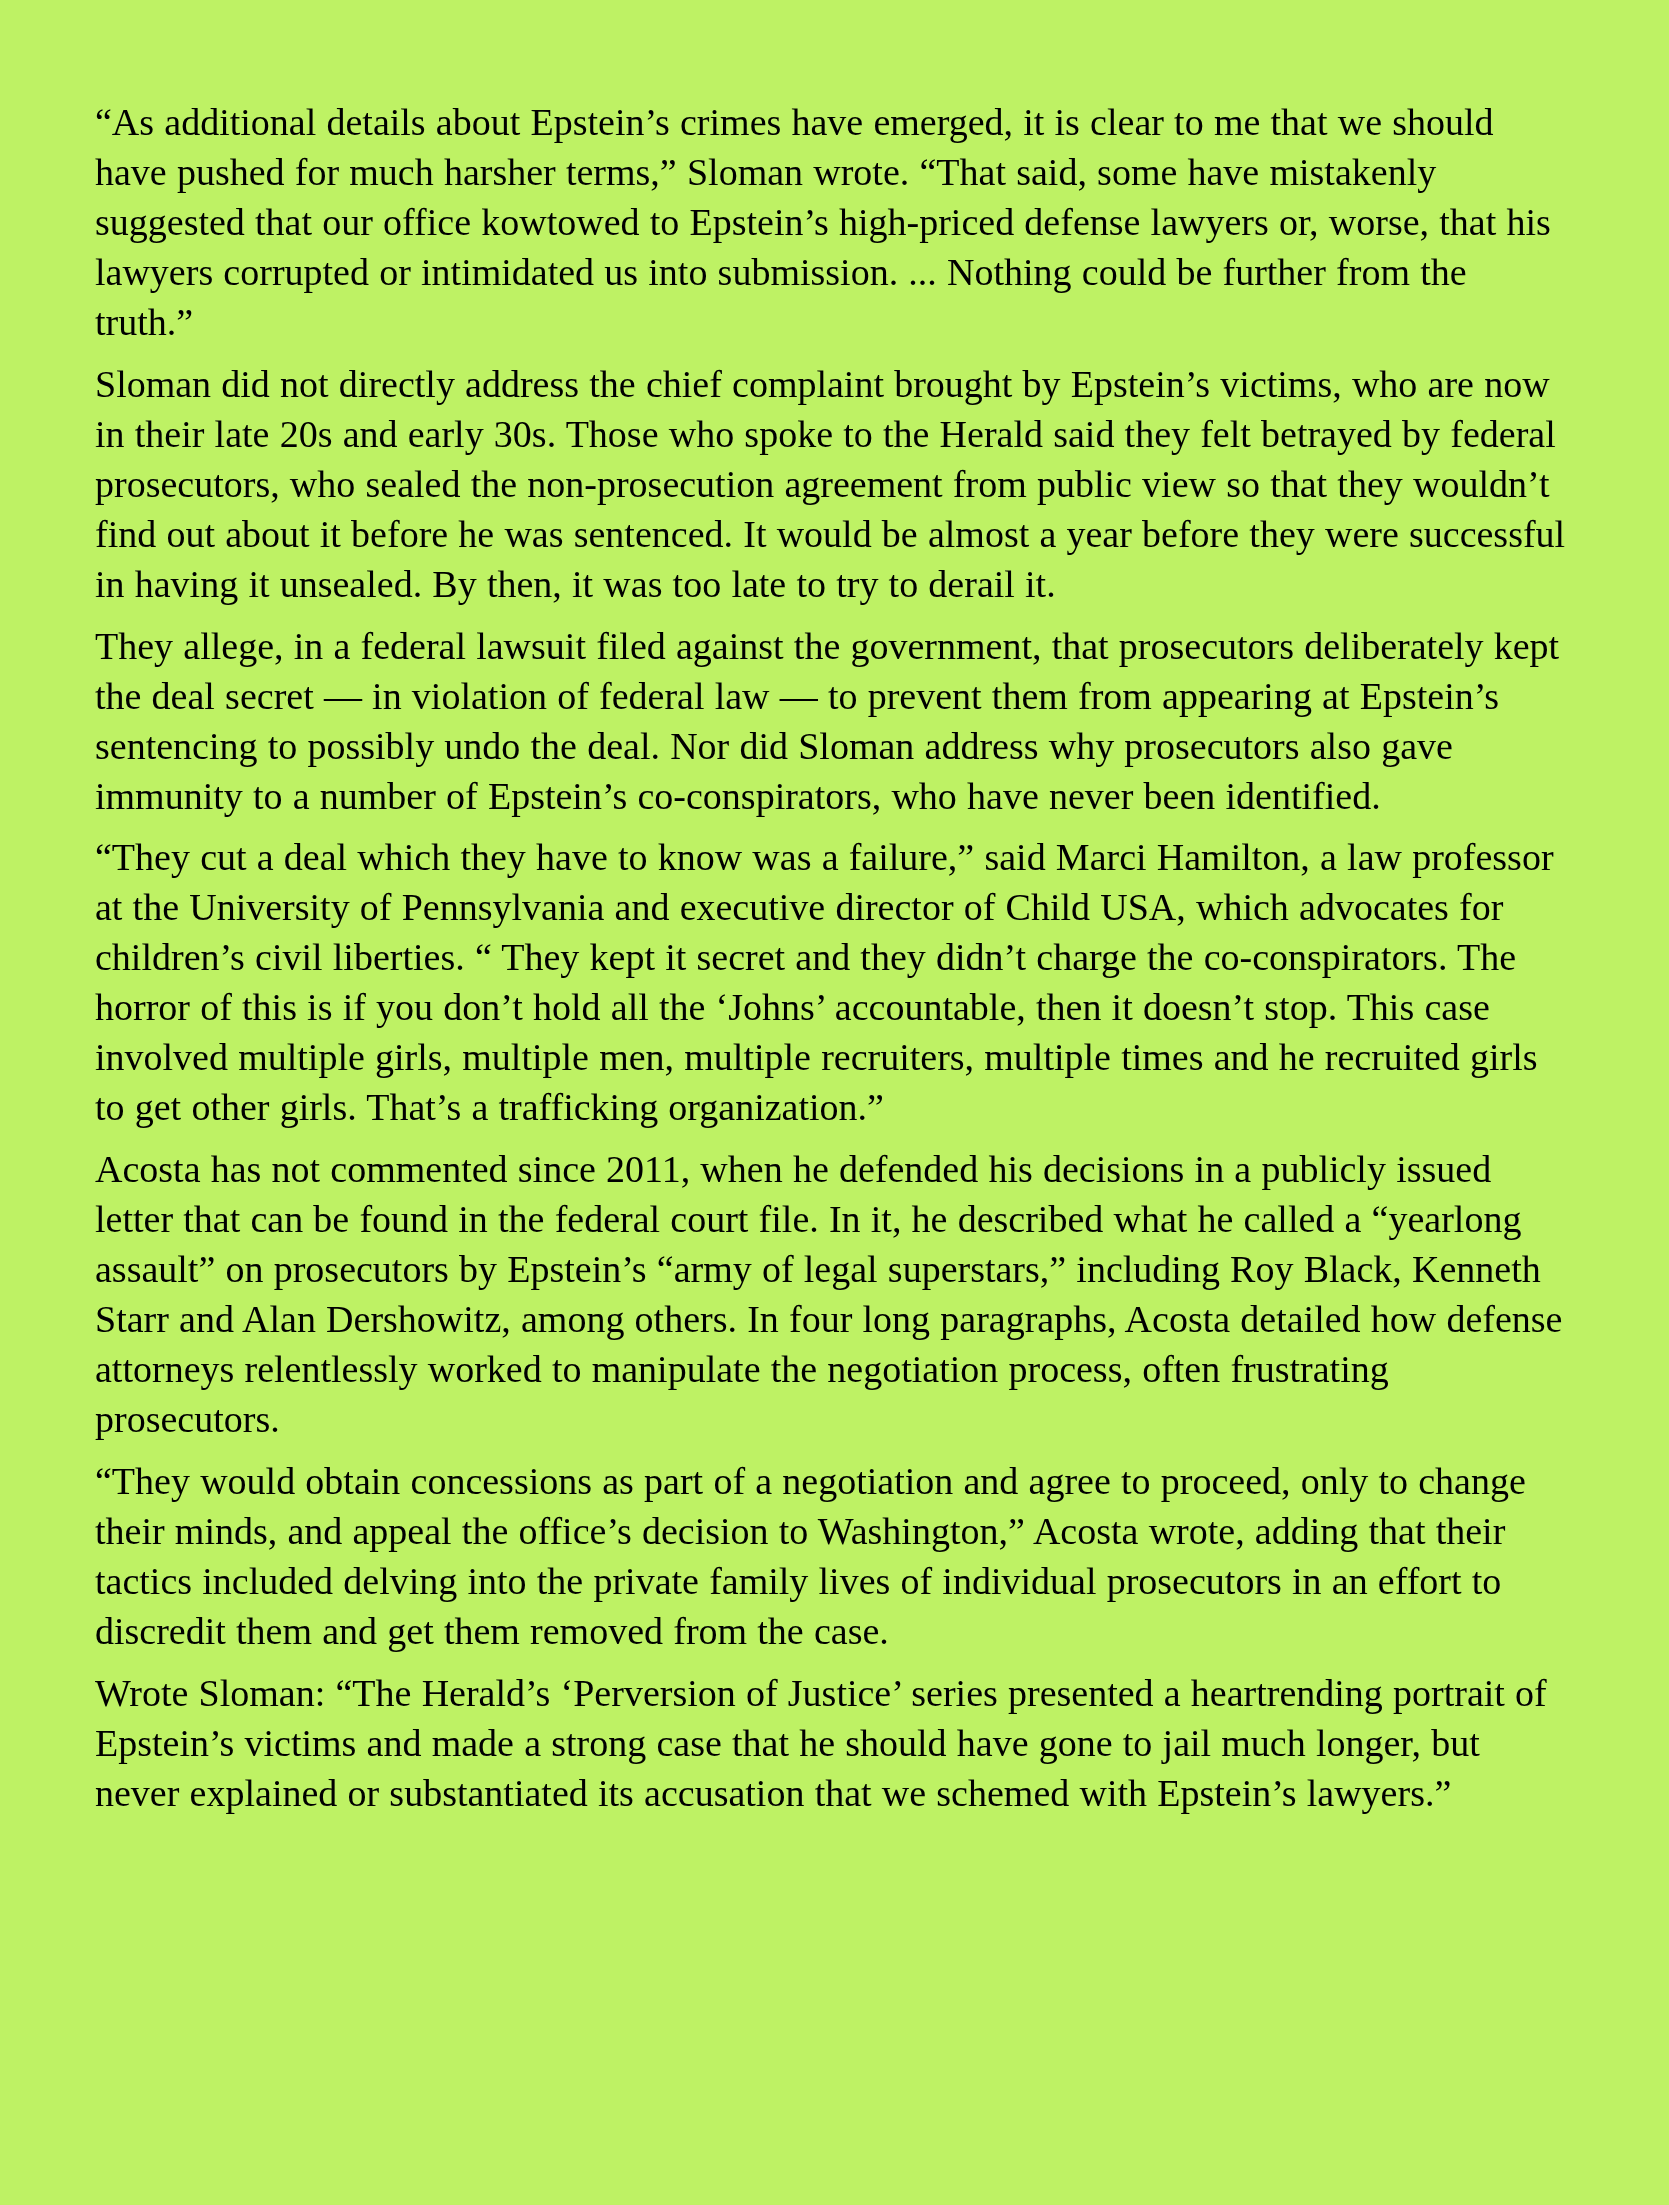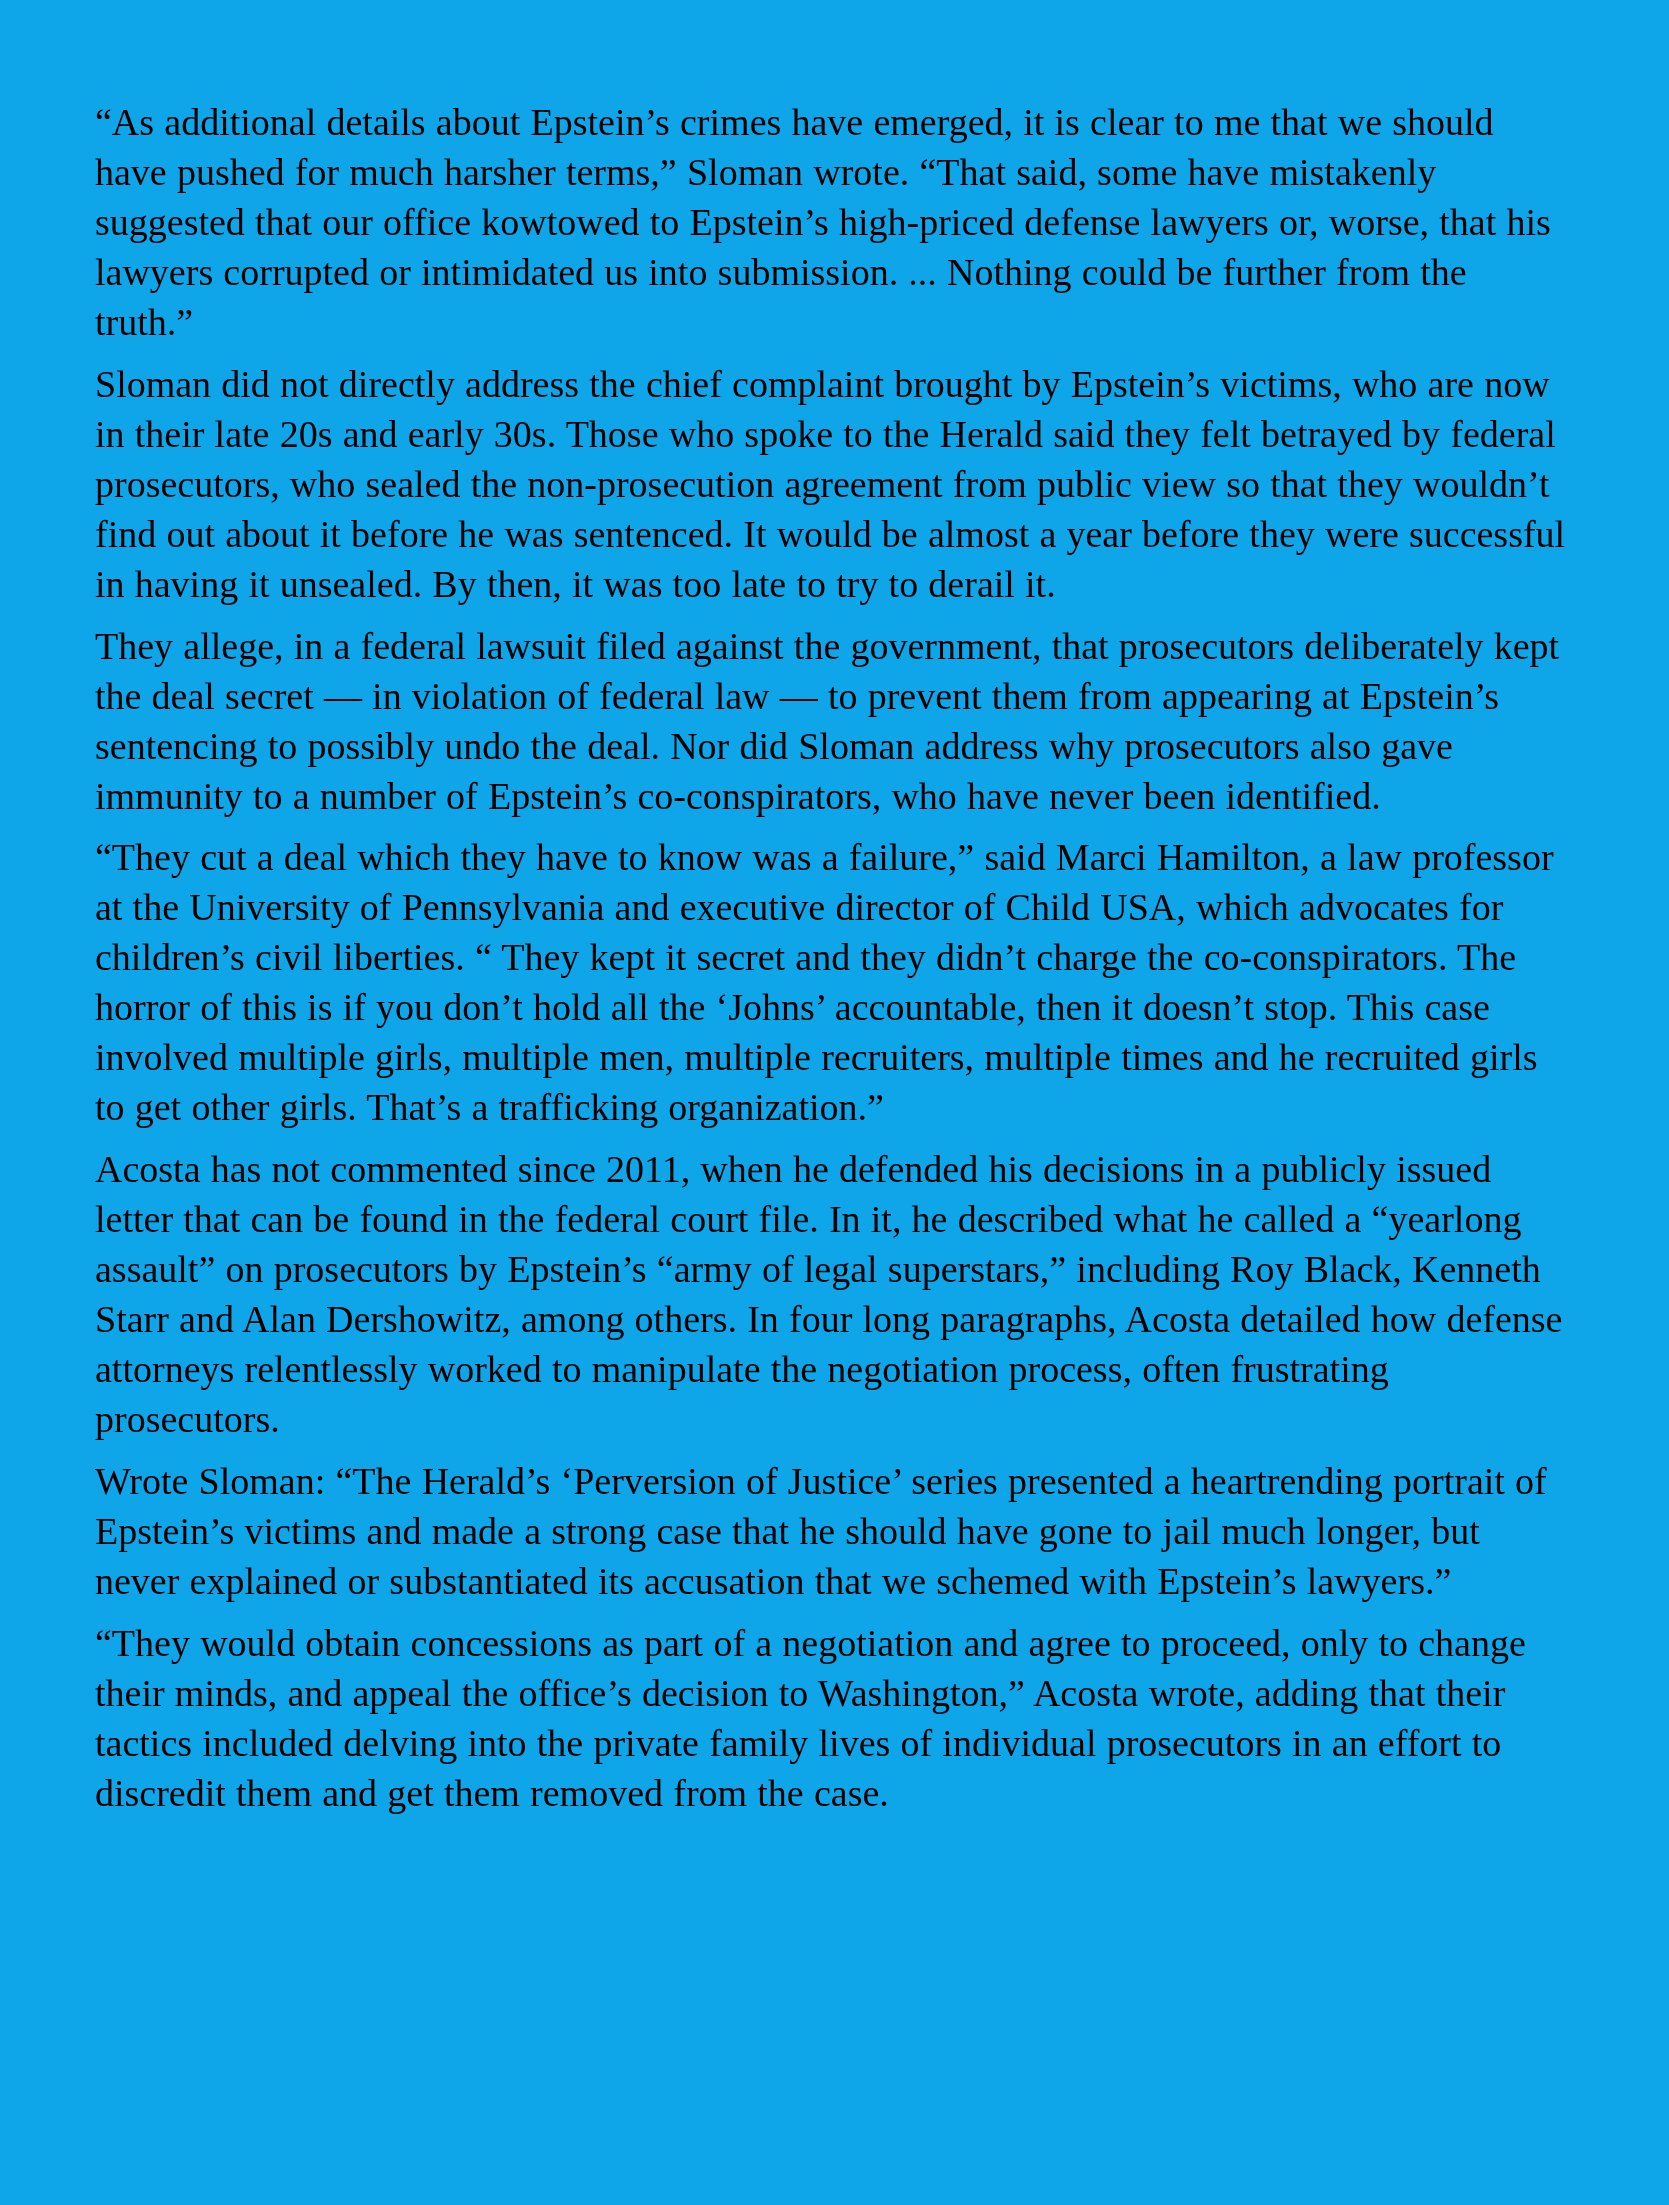--- a/index.html
+++ b/index.html
@@ -17,7 +17,7 @@
   .page {
     position: absolute;
     inset: 0;
-    background: #0ea5e9;
+    background: #bef264;
     overflow: hidden;
   }
   .content {

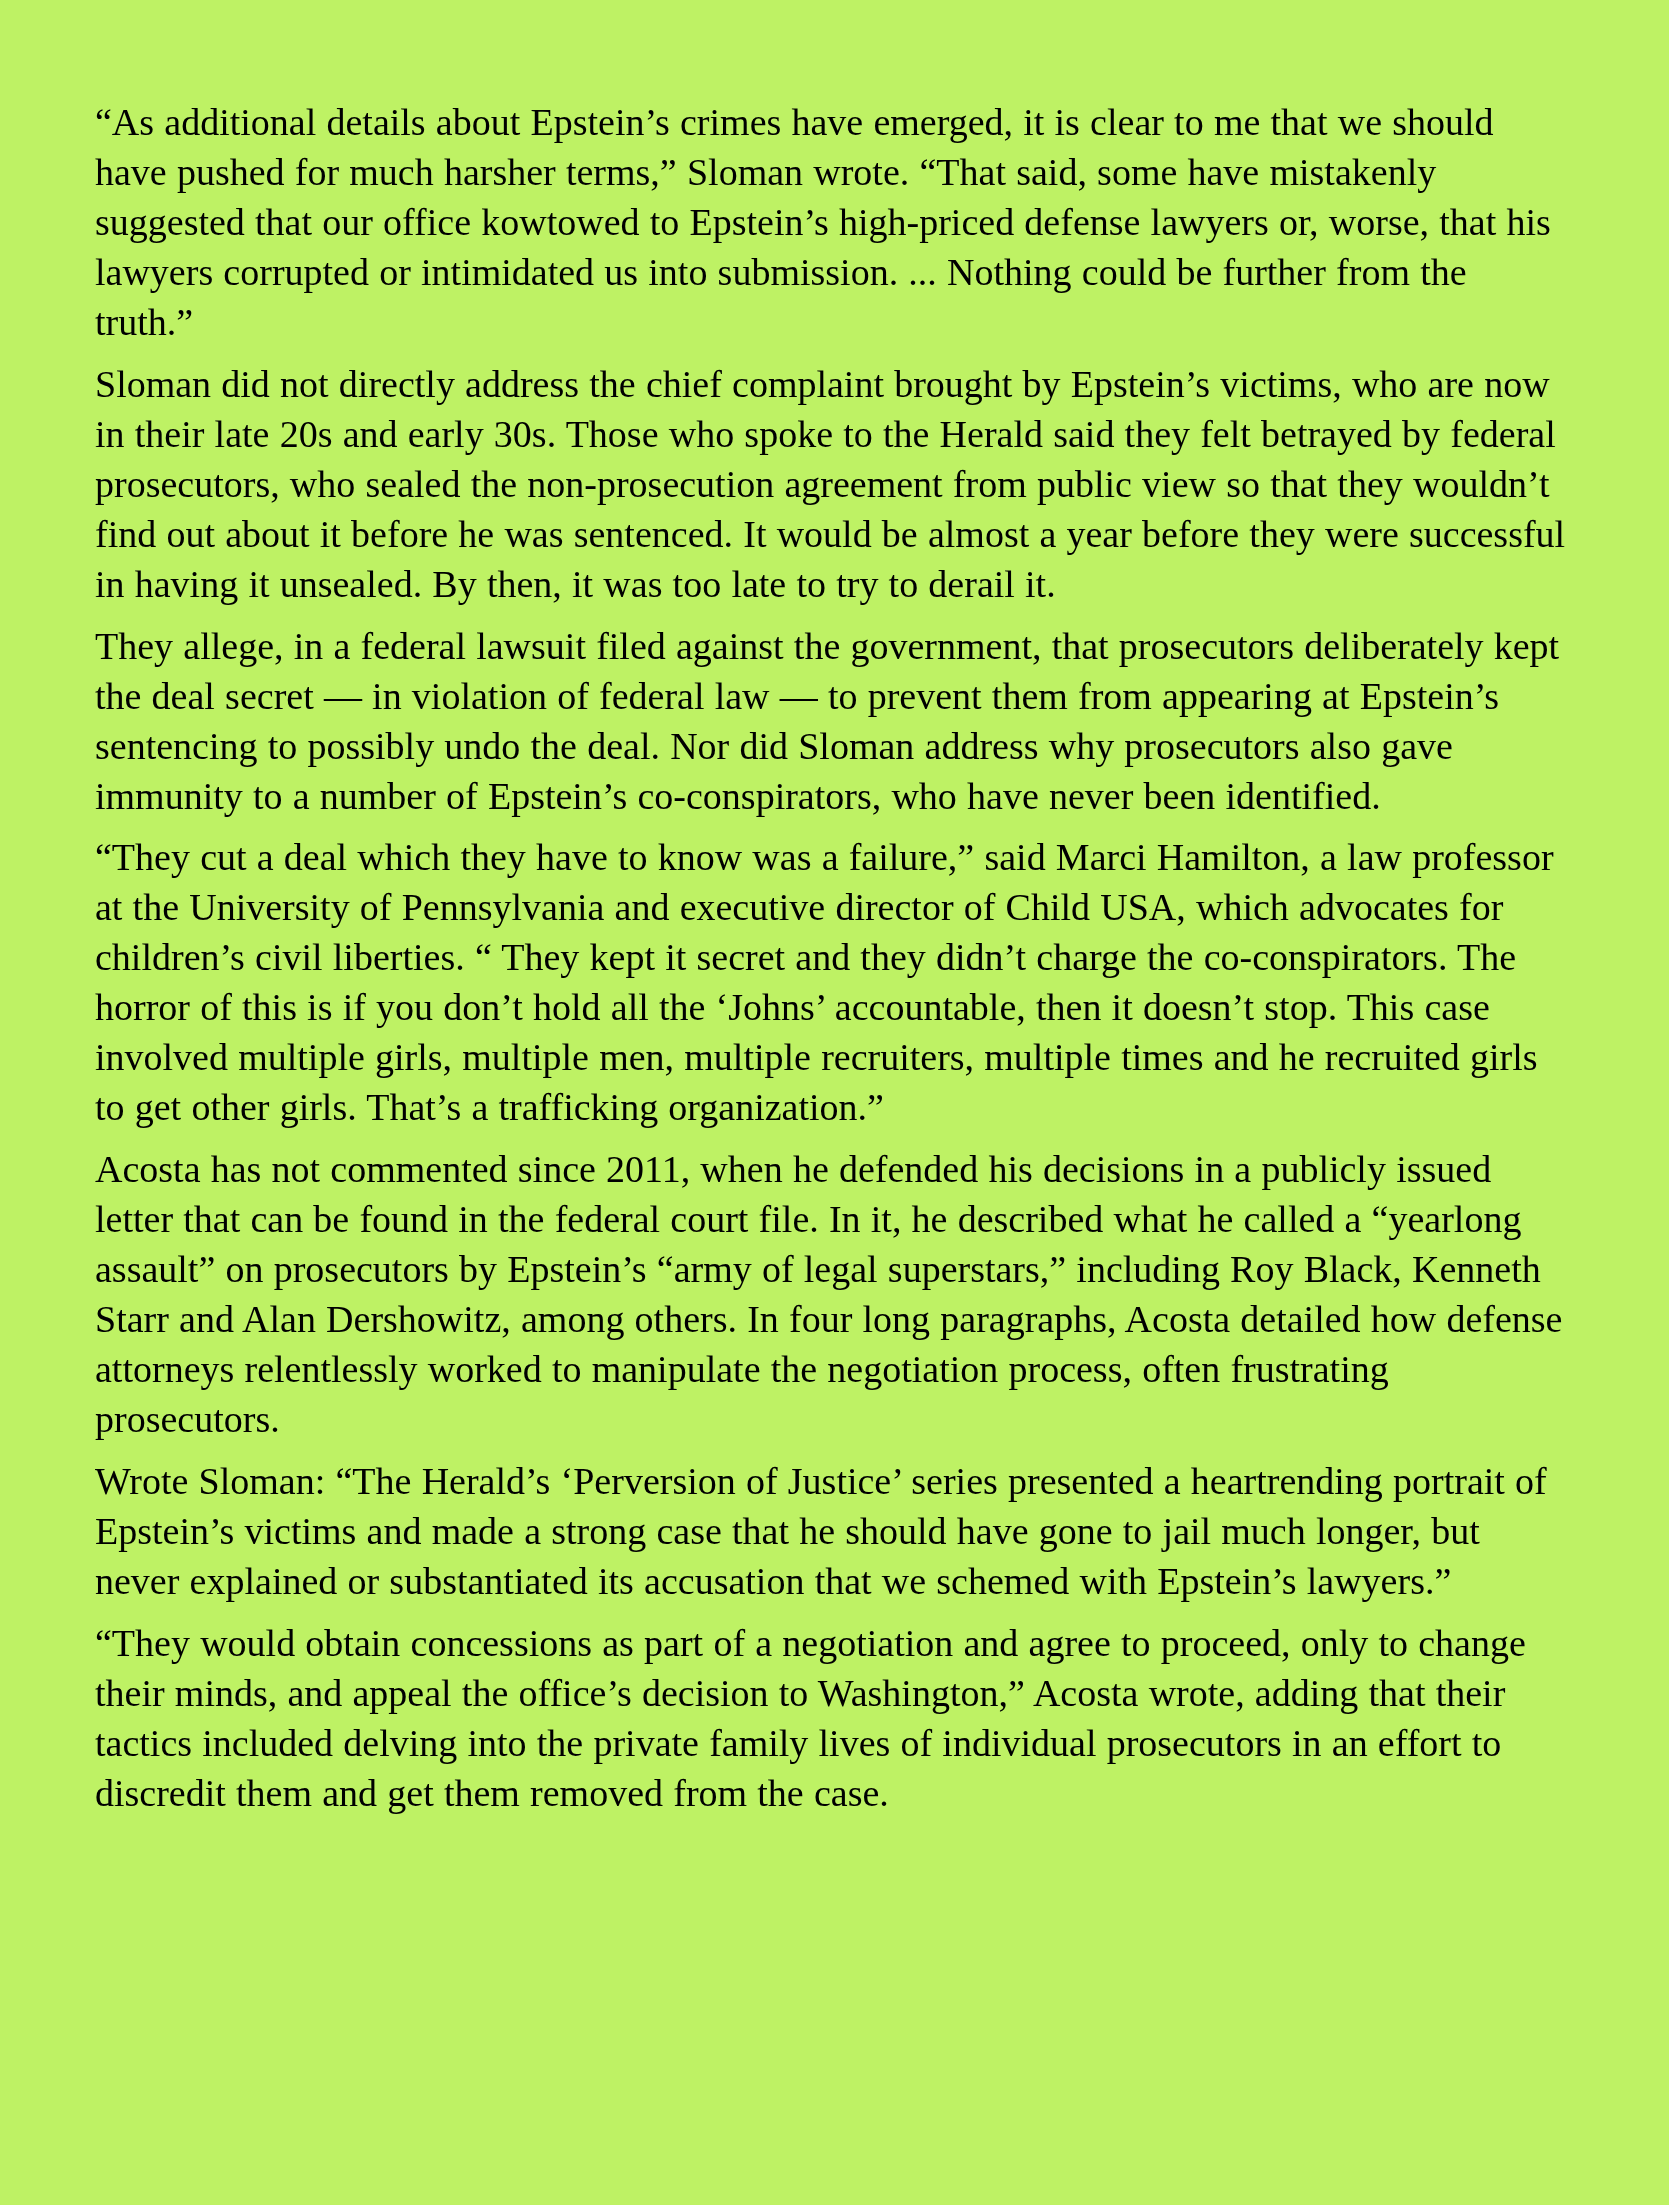--- a/index.html
+++ b/index.html
@@ -54,8 +54,8 @@
     <p class="para">They allege, in a federal lawsuit filed against the government, that prosecutors deliberately kept the deal secret — in violation of federal law — to prevent them from appearing at Epstein’s sentencing to possibly undo the deal. Nor did Sloman address why prosecutors also gave immunity to a number of Epstein’s co-conspirators, who have never been identified.</p>
     <p class="para">“They cut a deal which they have to know was a failure,” said Marci Hamilton, a law professor at the University of Pennsylvania and executive director of Child USA, which advocates for children’s civil liberties. “ They kept it secret and they didn’t charge the co-conspirators. The horror of this is if you don’t hold all the ‘Johns’ accountable, then it doesn’t stop. This case involved multiple girls, multiple men, multiple recruiters, multiple times and he recruited girls to get other girls. That’s a trafficking organization.”</p>
     <p class="para">Acosta has not commented since 2011, when he defended his decisions in a publicly issued letter that can be found in the federal court file. In it, he described what he called a “yearlong assault” on prosecutors by Epstein’s “army of legal superstars,” including Roy Black, Kenneth Starr and Alan Dershowitz, among others. In four long paragraphs, Acosta detailed how defense attorneys relentlessly worked to manipulate the negotiation process, often frustrating prosecutors.</p>
+    <p class="para">“They would obtain concessions as part of a negotiation and agree to proceed, only to change their minds, and appeal the office’s decision to Washington,” Acosta wrote, adding that their tactics included delving into the private family lives of individual prosecutors in an effort to discredit them and get them removed from the case.</p>
     <p class="para">Wrote Sloman: “The Herald’s ‘Perversion of Justice’ series presented a heartrending portrait of Epstein’s victims and made a strong case that he should have gone to jail much longer, but never explained or substantiated its accusation that we schemed with Epstein’s lawyers.”</p>
-    <p class="para">“They would obtain concessions as part of a negotiation and agree to proceed, only to change their minds, and appeal the office’s decision to Washington,” Acosta wrote, adding that their tactics included delving into the private family lives of individual prosecutors in an effort to discredit them and get them removed from the case.</p>
   </div>
 </div>
 

